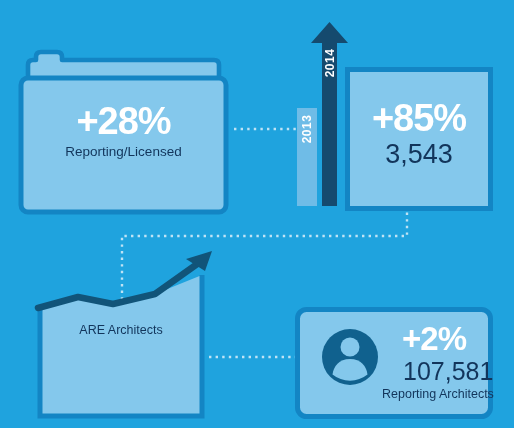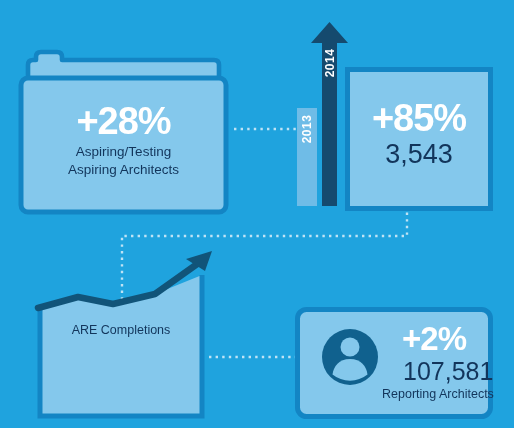--- a/index.html
+++ b/index.html
@@ -183,7 +183,7 @@
 
       <div class="stat-block" style="left:21px; top:86px; width:205px;">
         <span class="pct">+28%</span>
-        <span class="lab">Aspiring/Testing</span>
+        <span class="lab">Reporting/Licensed</span>
         <span class="lab">Aspiring Architects</span>
       </div>
 

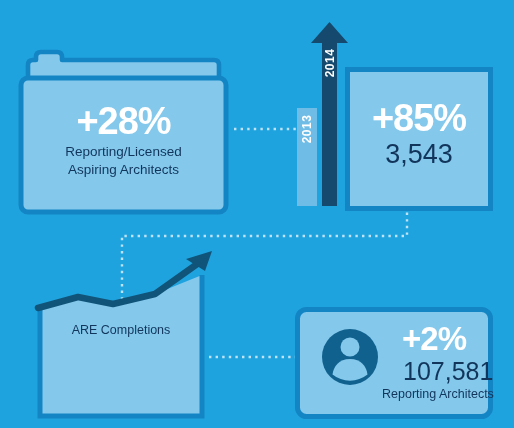--- a/index.html
+++ b/index.html
@@ -184,7 +184,6 @@
       <div class="stat-block" style="left:21px; top:86px; width:205px;">
         <span class="pct">+28%</span>
         <span class="lab">Reporting/Licensed</span>
-        <span class="lab">Aspiring Architects</span>
       </div>
 
       <div class="stat-block" style="left:348px; top:83px; width:142px;">

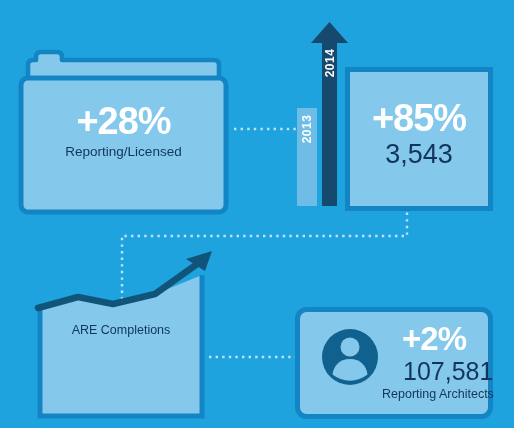--- a/index.html
+++ b/index.html
@@ -195,7 +195,7 @@
       <div class="yearlab" style="left:312px; top:40px; width:36px; text-align:center;">2014</div>
 
       <div class="stat-block" style="left:40px; top:305px; width:162px;">
-        <span class="lab lab-sm">ARE Completions</span>
+        <span class="lab lab-sm">ARE Architects</span>
       </div>
 
       <div class="stat-block" style="left:382px; top:306px; width:104px;">

